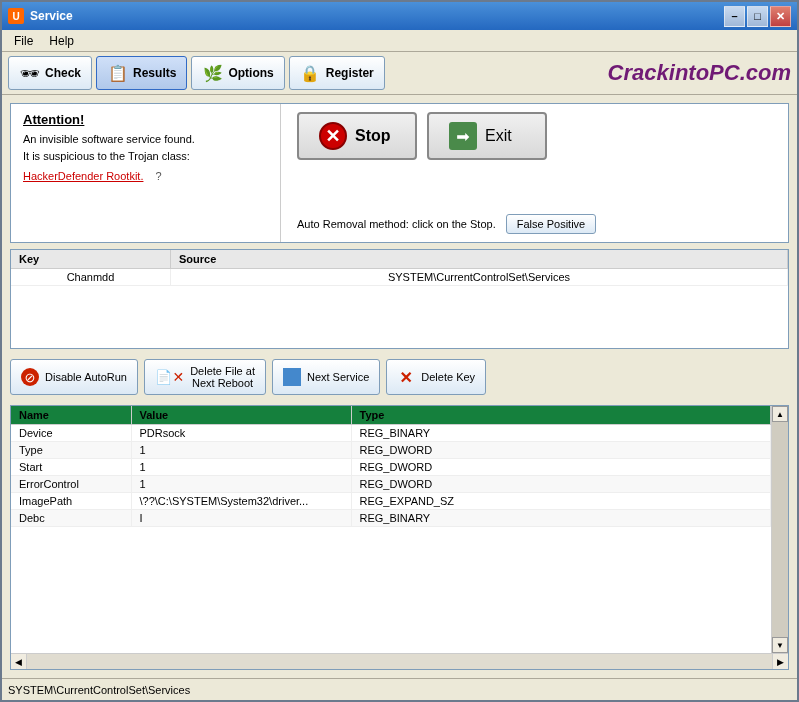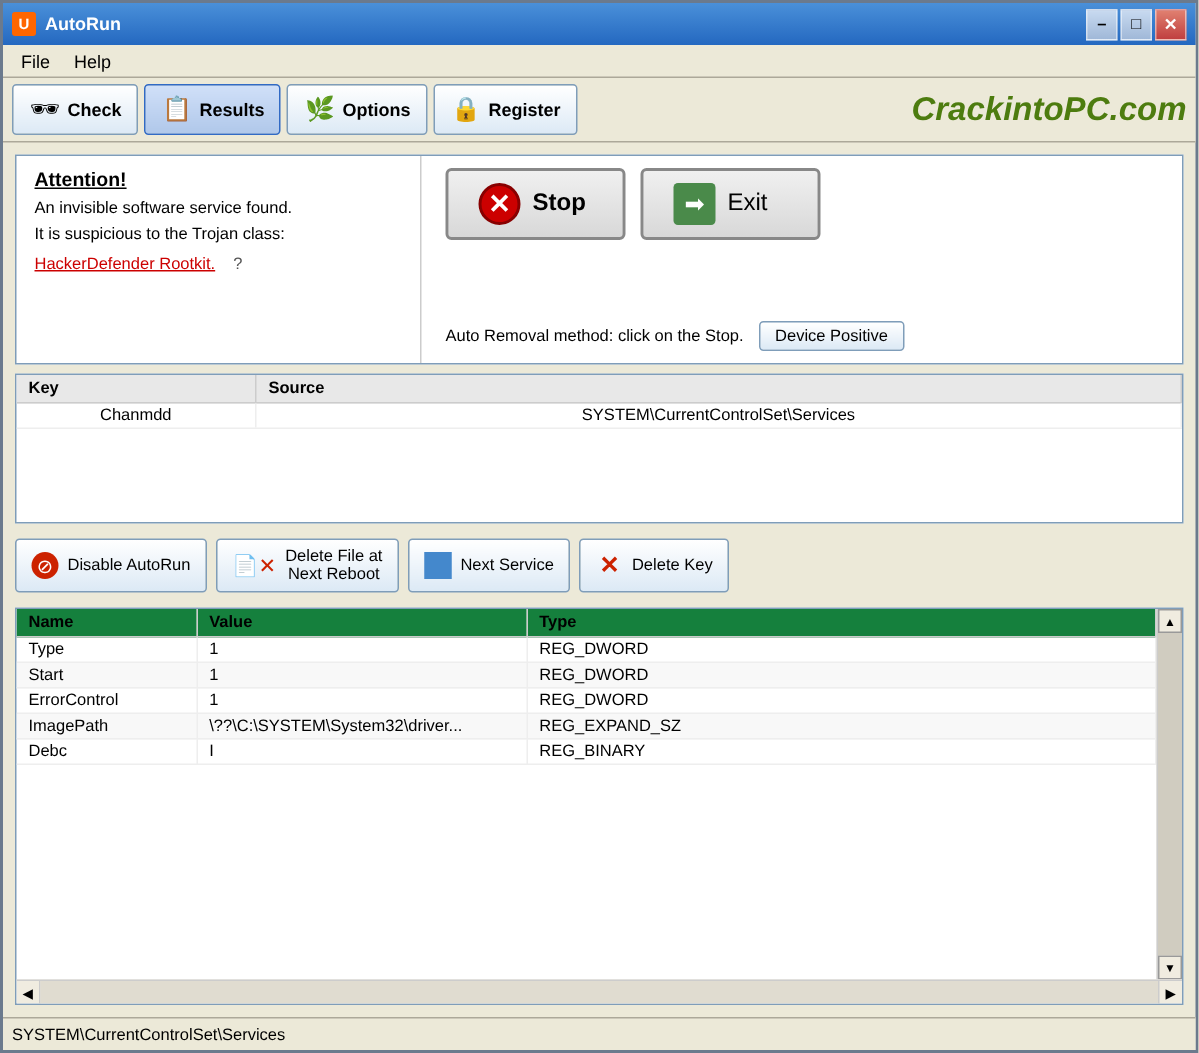--- a/index.html
+++ b/index.html
@@ -523,7 +523,7 @@
 
   <div class="title-bar">
     <div class="title-bar-icon">U</div>
-    <span class="title-bar-text">AutoRun</span>
+    <span class="title-bar-text">Service</span>
     <div class="title-bar-buttons">
       <div class="tb-btn">–</div>
       <div class="tb-btn">□</div>

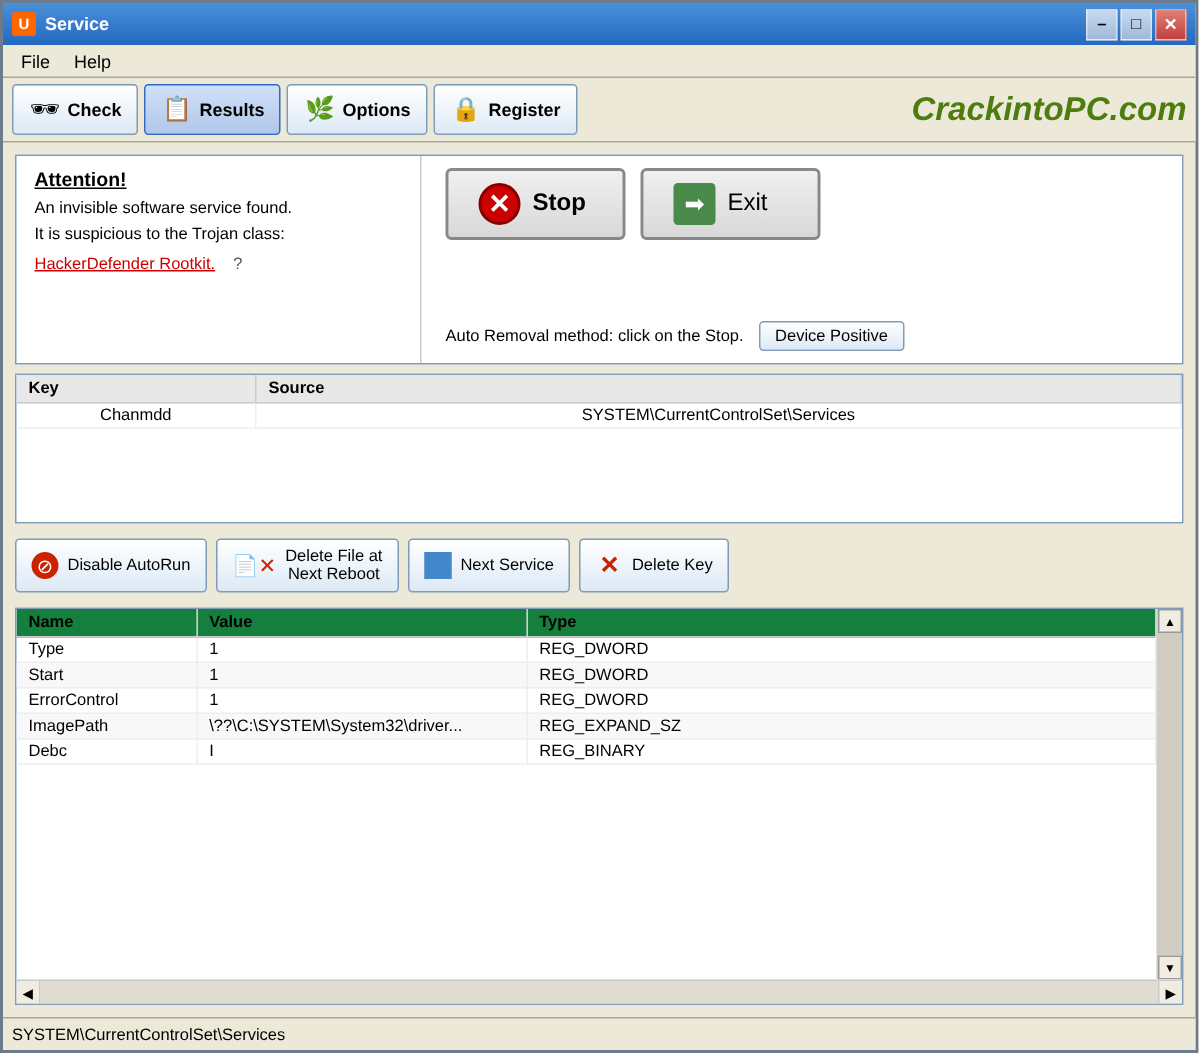--- a/index.html
+++ b/index.html
@@ -139,7 +139,7 @@
       margin-left: auto;
       font-size: 22px;
       font-weight: bold;
-      color: #4d7c0f;
+      color: #701a75;
       font-style: italic;
     }
 

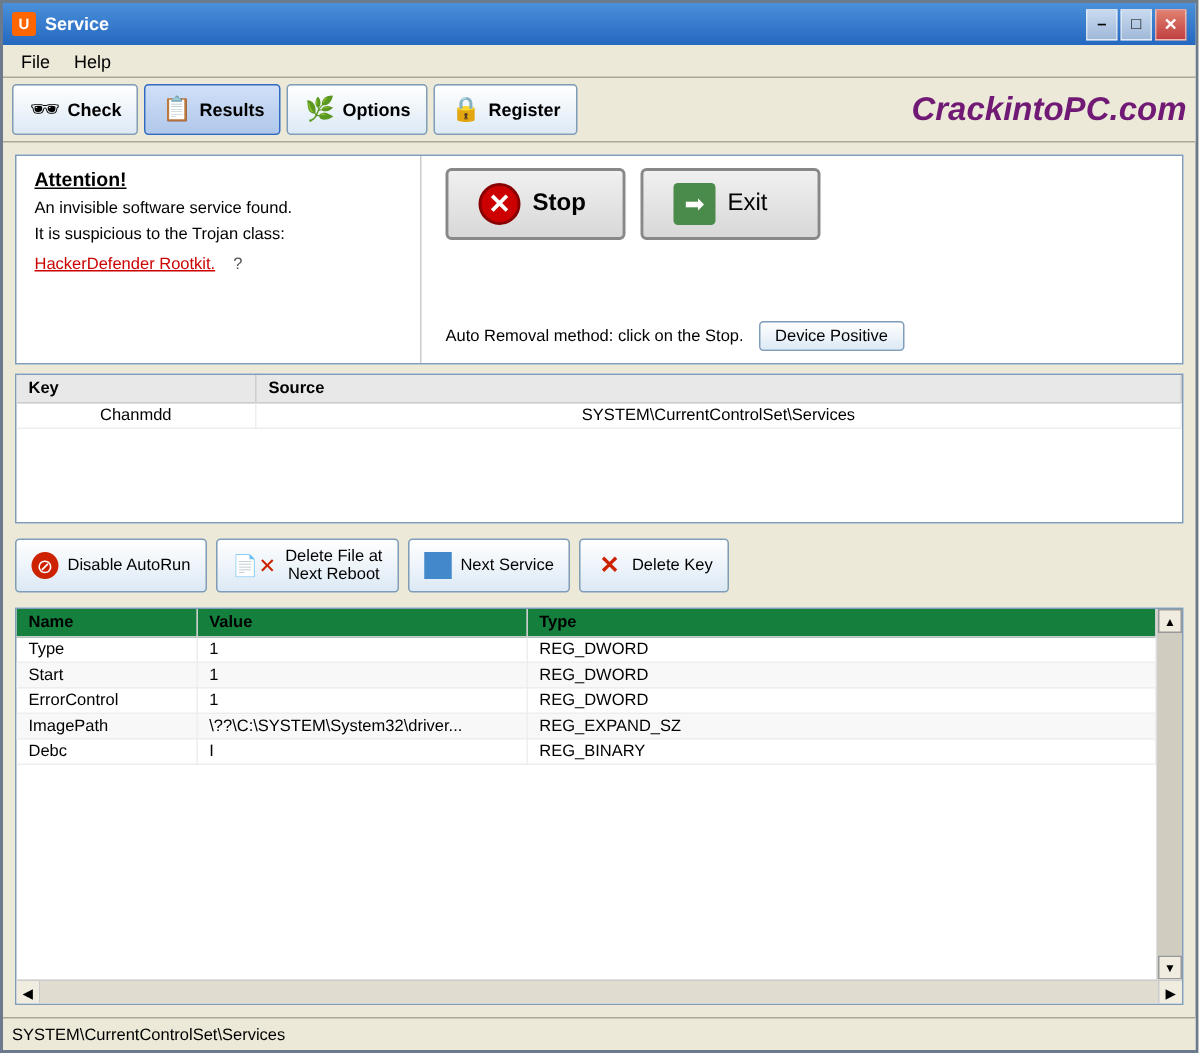--- a/index.html
+++ b/index.html
@@ -583,7 +583,7 @@
         </div>
         <div class="auto-removal-row">
           <span>Auto Removal method: click on the Stop.</span>
-          <button class="false-positive-btn">Device Positive</button>
+          <button class="false-positive-btn">False Positive</button>
         </div>
       </div>
     </div>

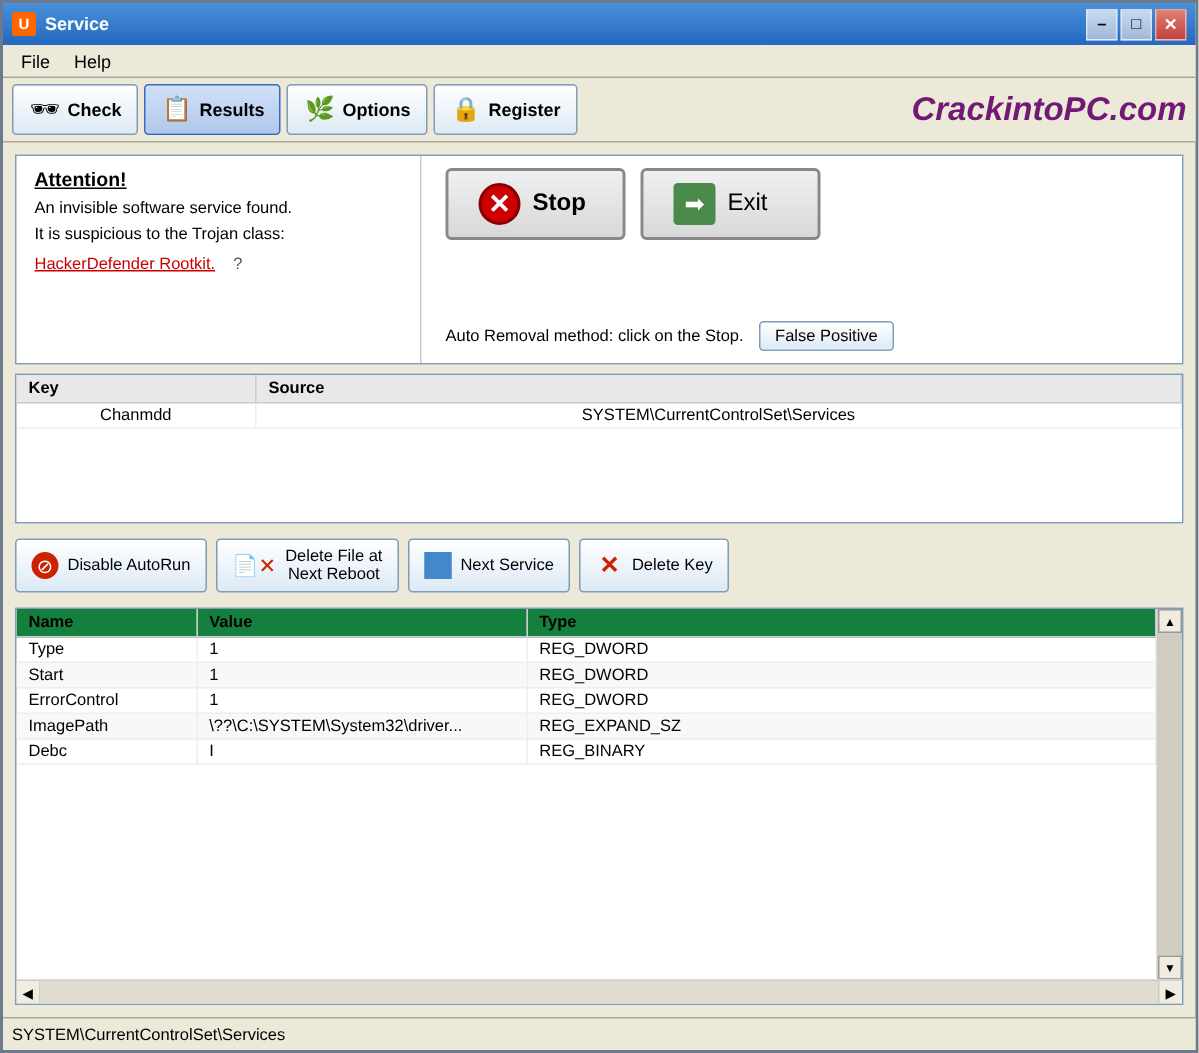--- a/index.html
+++ b/index.html
@@ -630,6 +630,11 @@
               </tr>
             </thead>
             <tbody id="details-tbody">
+            <tr>
+      <td>Device</td>
+      <td>PDRsock</td>
+      <td>REG_BINARY</td>
+    </tr>
                 <tr>
       <td>Type</td>
       <td>1</td>

